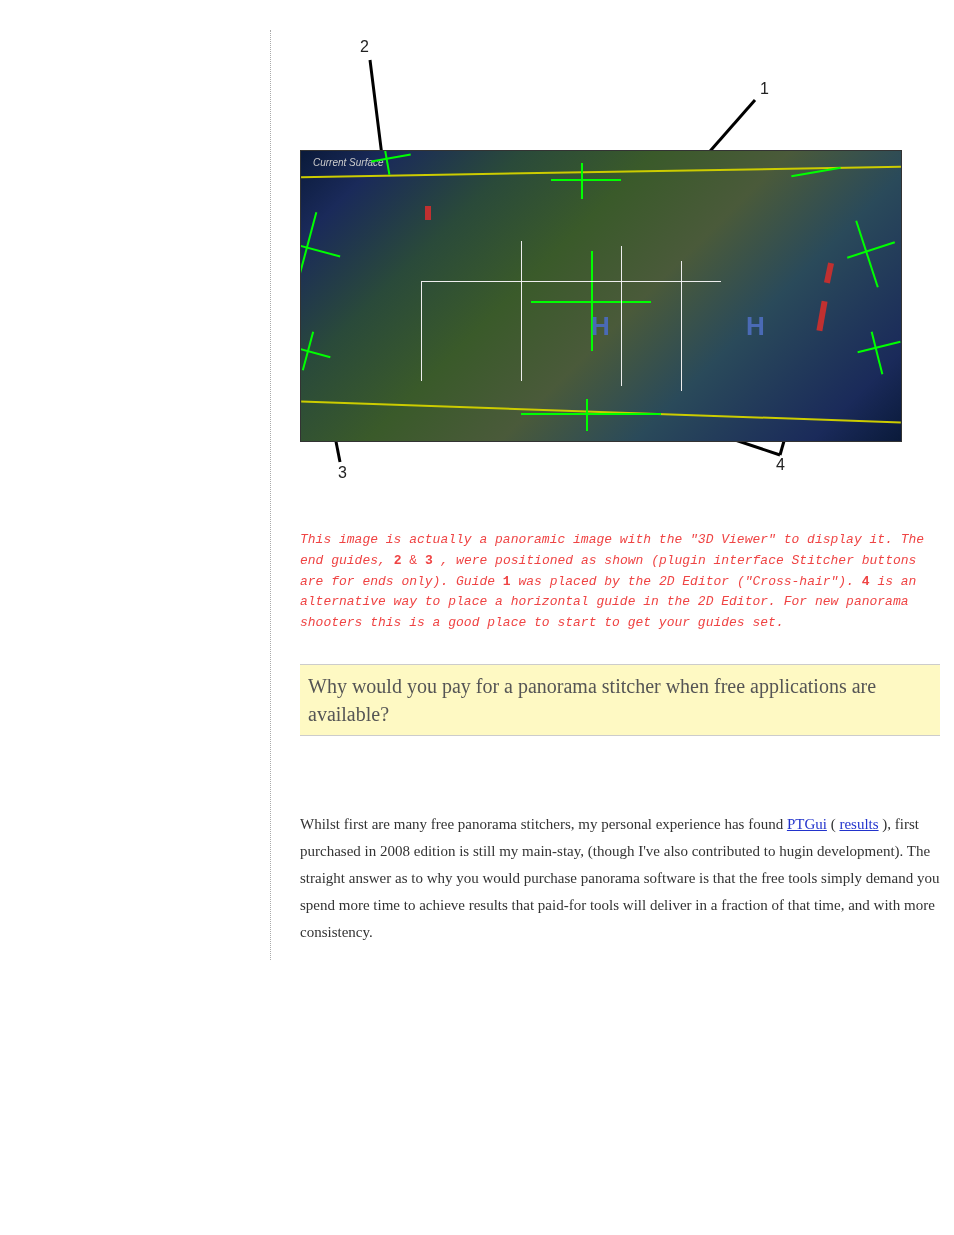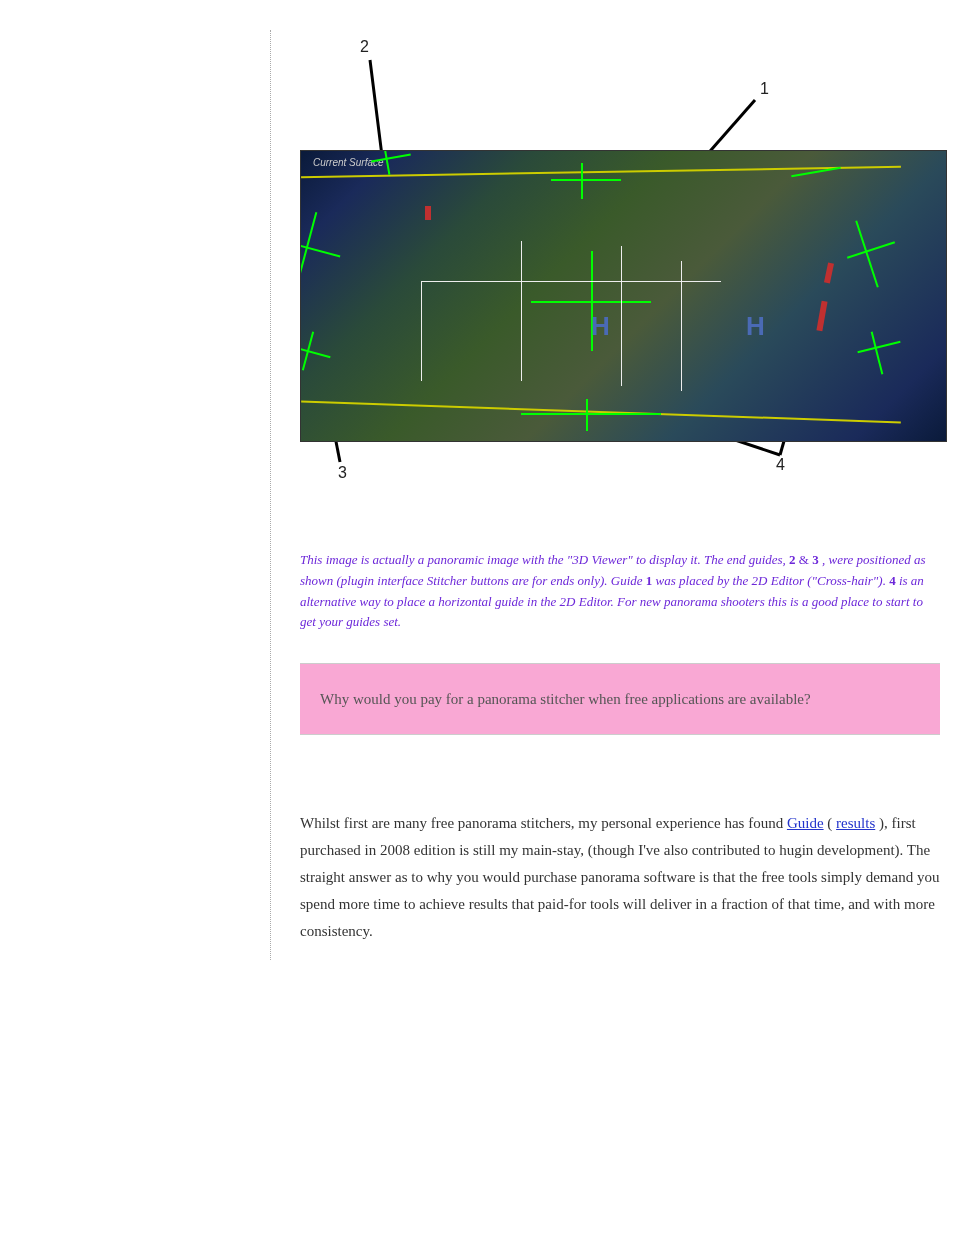--- a/index.html
+++ b/index.html
@@ -42,7 +42,6 @@
     background: linear-gradient(135deg, #0a1a3a 0%, #1a2a5a 10%, #2a4a3a 25%, #3a5a2a 40%, #4a5a3a 55%, #2a4a5a 70%, #1a2a5a 90%, #0a1a3a 100%);
     border: 1px solid #333;
     overflow: hidden;
-    padding-left: 45px;
   }
   .map-overlay-line {
     position: absolute;

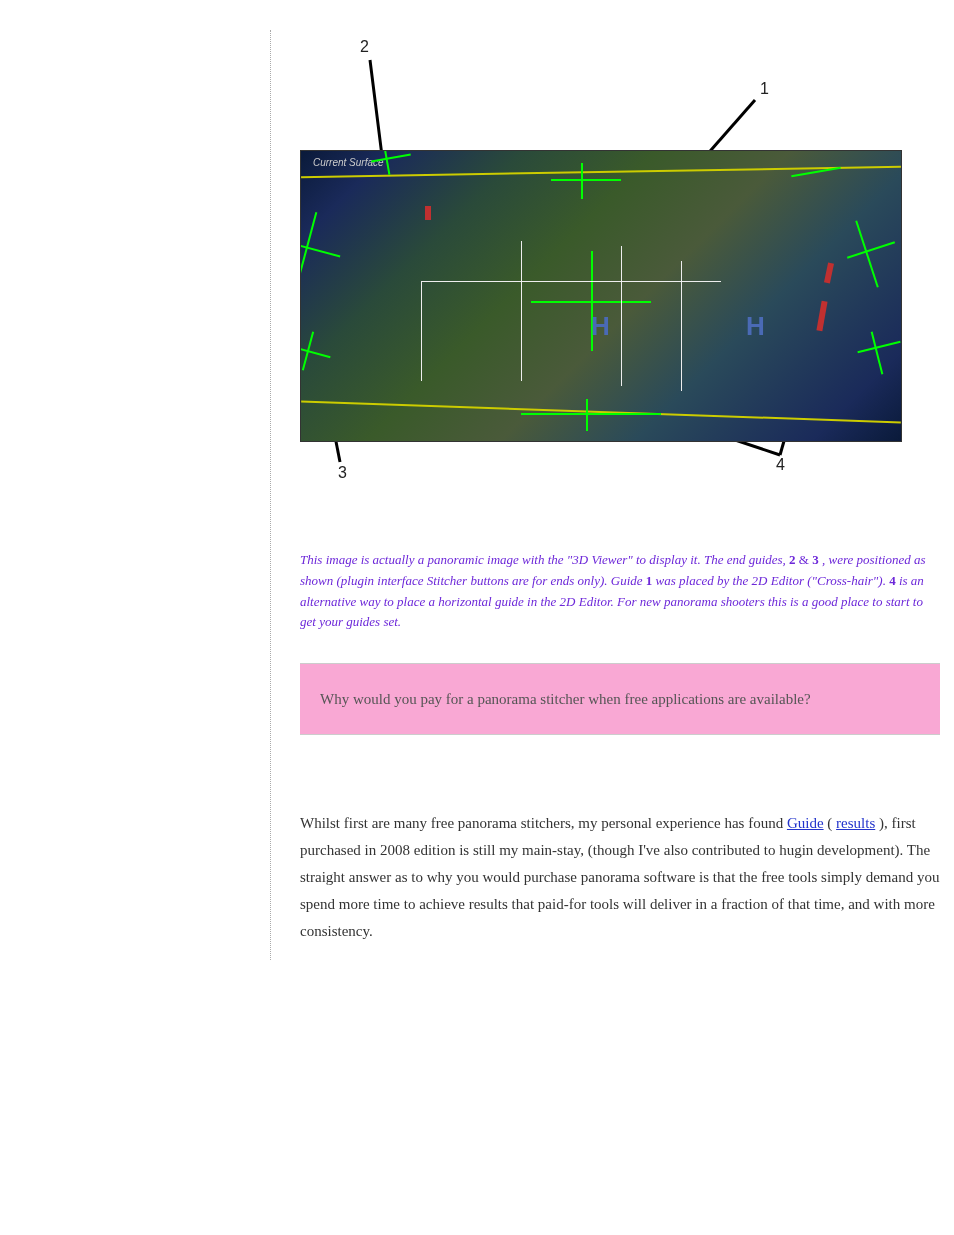--- a/index.html
+++ b/index.html
@@ -69,11 +69,11 @@
     color: #222;
   }
   .caption-block {
-    margin-top: 60px;
+    margin-top: 40px;
     font-size: 13px;
     line-height: 1.6;
-    font-family: Liberation Serif, serif;
-    color: #6d28d9;
+    font-family: Liberation Mono, monospace;
+    color: #ef4444;
   }
   .caption-block .fig-intro {
     font-style: italic;

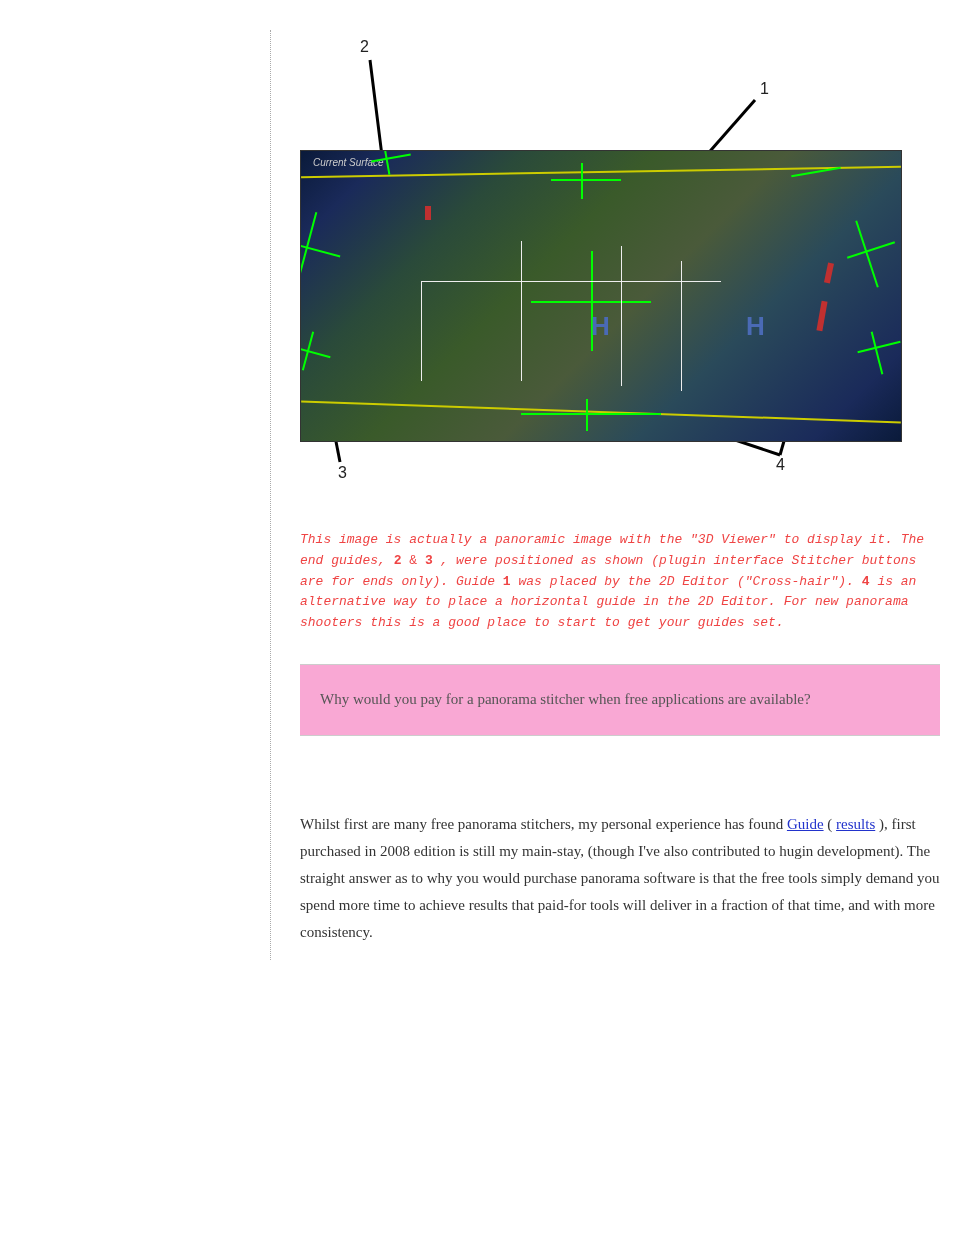--- a/index.html
+++ b/index.html
@@ -84,14 +84,14 @@
   .grey-bar {
     margin-top: 30px;
     height: 70px;
-    background: #f9a8d4;
+    background: #fef9c3;
     border-top: 1px solid #ccc;
     border-bottom: 1px solid #ccc;
     display: flex;
     align-items: center;
-    padding: 0 20px;
+    padding: 0 8px;
     font-family: Georgia, serif;
-    font-size: 15px;
+    font-size: 20px;
     color: #555;
     line-height: 1.4;
   }

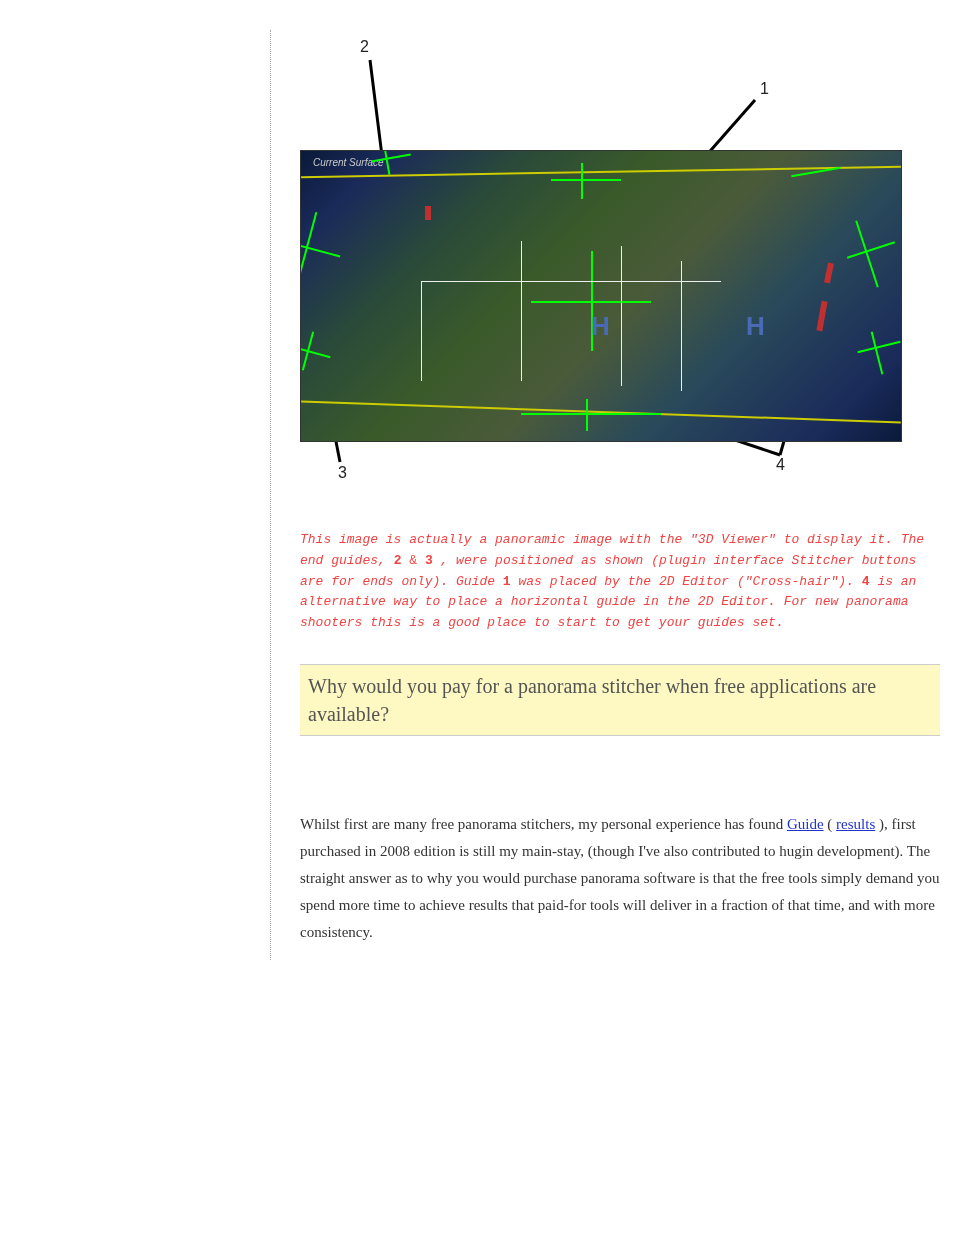--- a/index.html
+++ b/index.html
@@ -207,7 +207,7 @@
       <div class="gap"></div>
       <p>
         <span>Whilst first are many free panorama stitchers, my personal experience has found </span>
-        <a href="#">Guide</a>
+        <a href="#">PTGui</a>
         <span> (</span>
         <a href="#">results</a>
         <span>), first purchased in 2008 edition is still my main-stay, (though I've also contributed to hugin development). The straight answer as to why you would purchase panorama software is that the free tools simply demand you spend more time to achieve results that paid-for tools will deliver in a fraction of that time, and with more consistency.</span>

